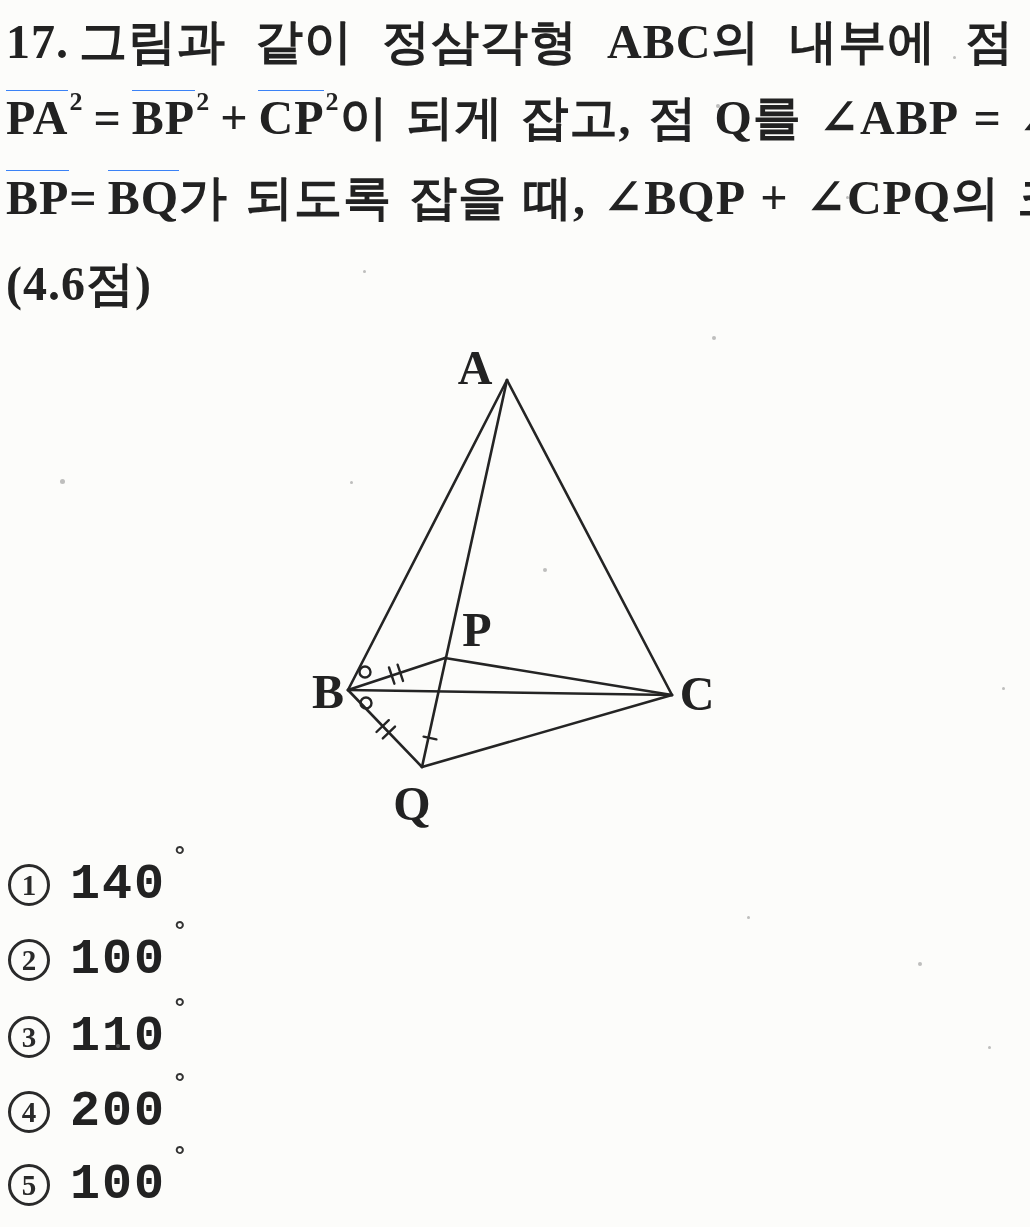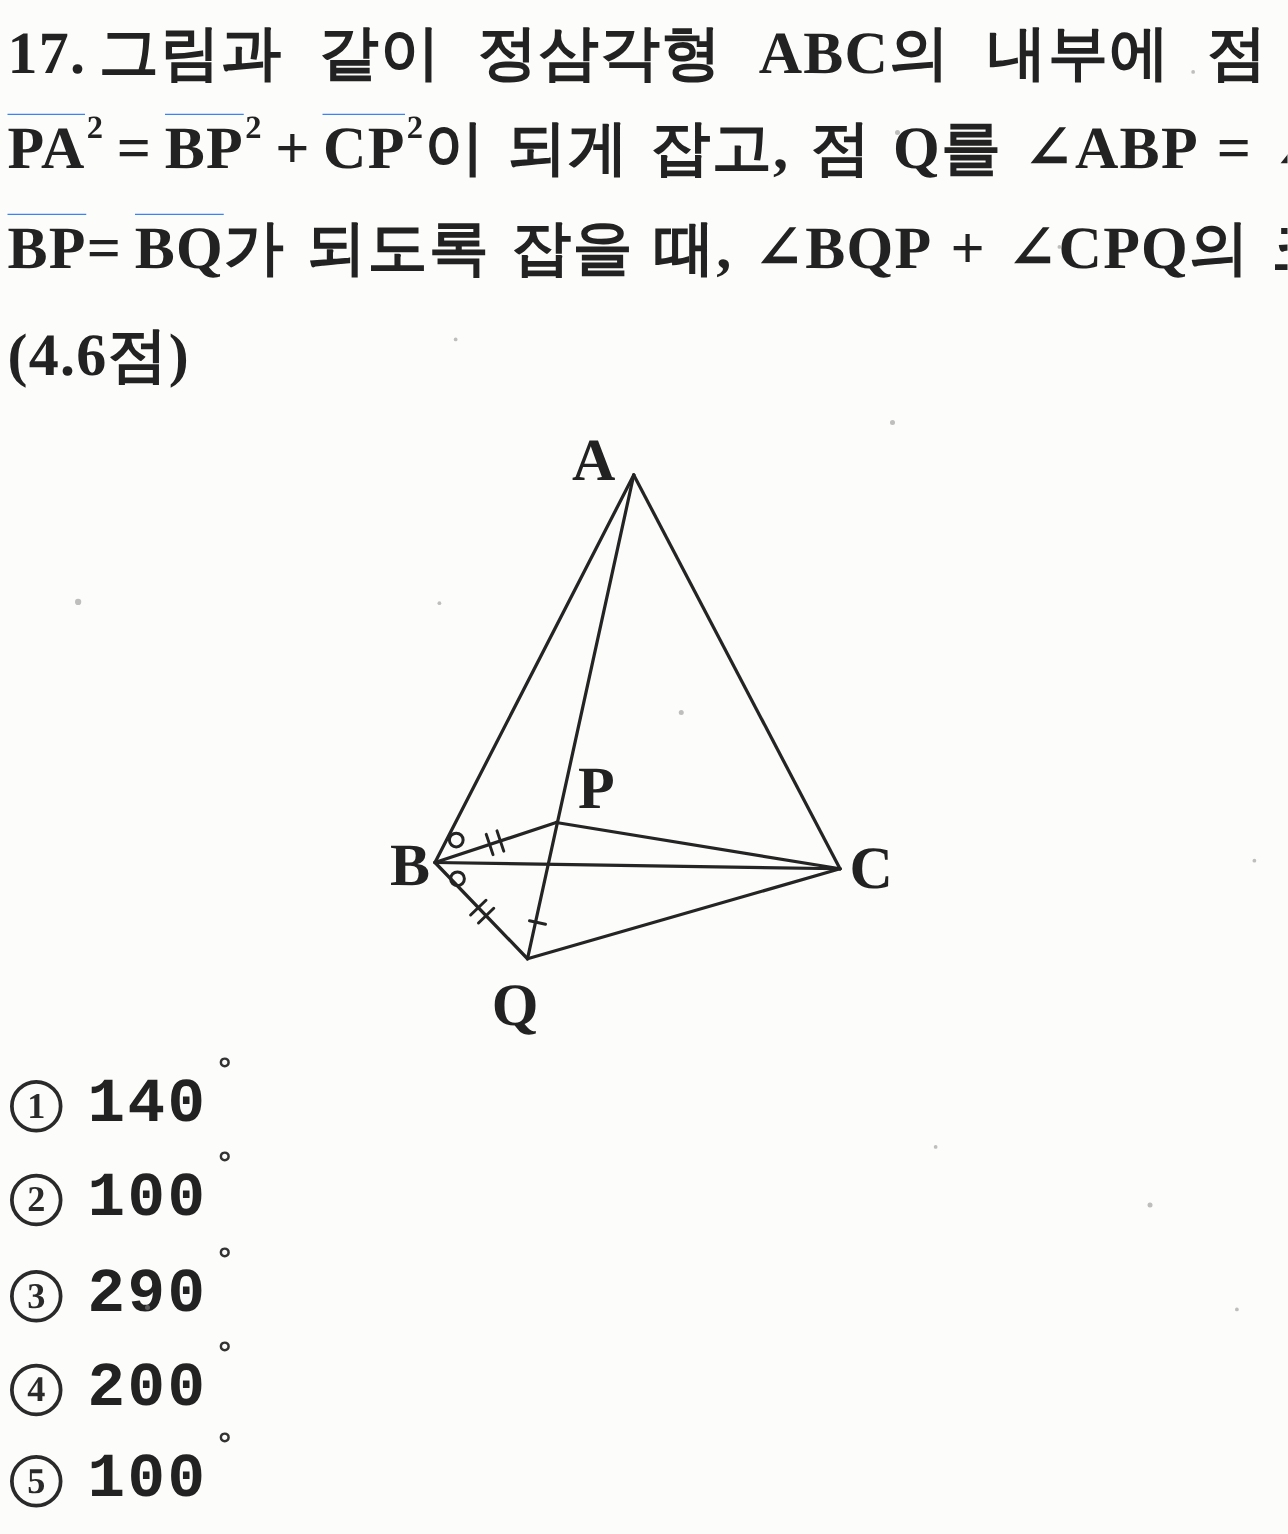--- a/index.html
+++ b/index.html
@@ -169,7 +169,7 @@
   </div>
   <div class="choice c3">
     <span class="choice-marker">3</span>
-    <span class="choice-value"><span>290</span><span class="choice-degree">°</span></span>
+    <span class="choice-value"><span>110</span><span class="choice-degree">°</span></span>
   </div>
   <div class="choice c4">
     <span class="choice-marker">4</span>

